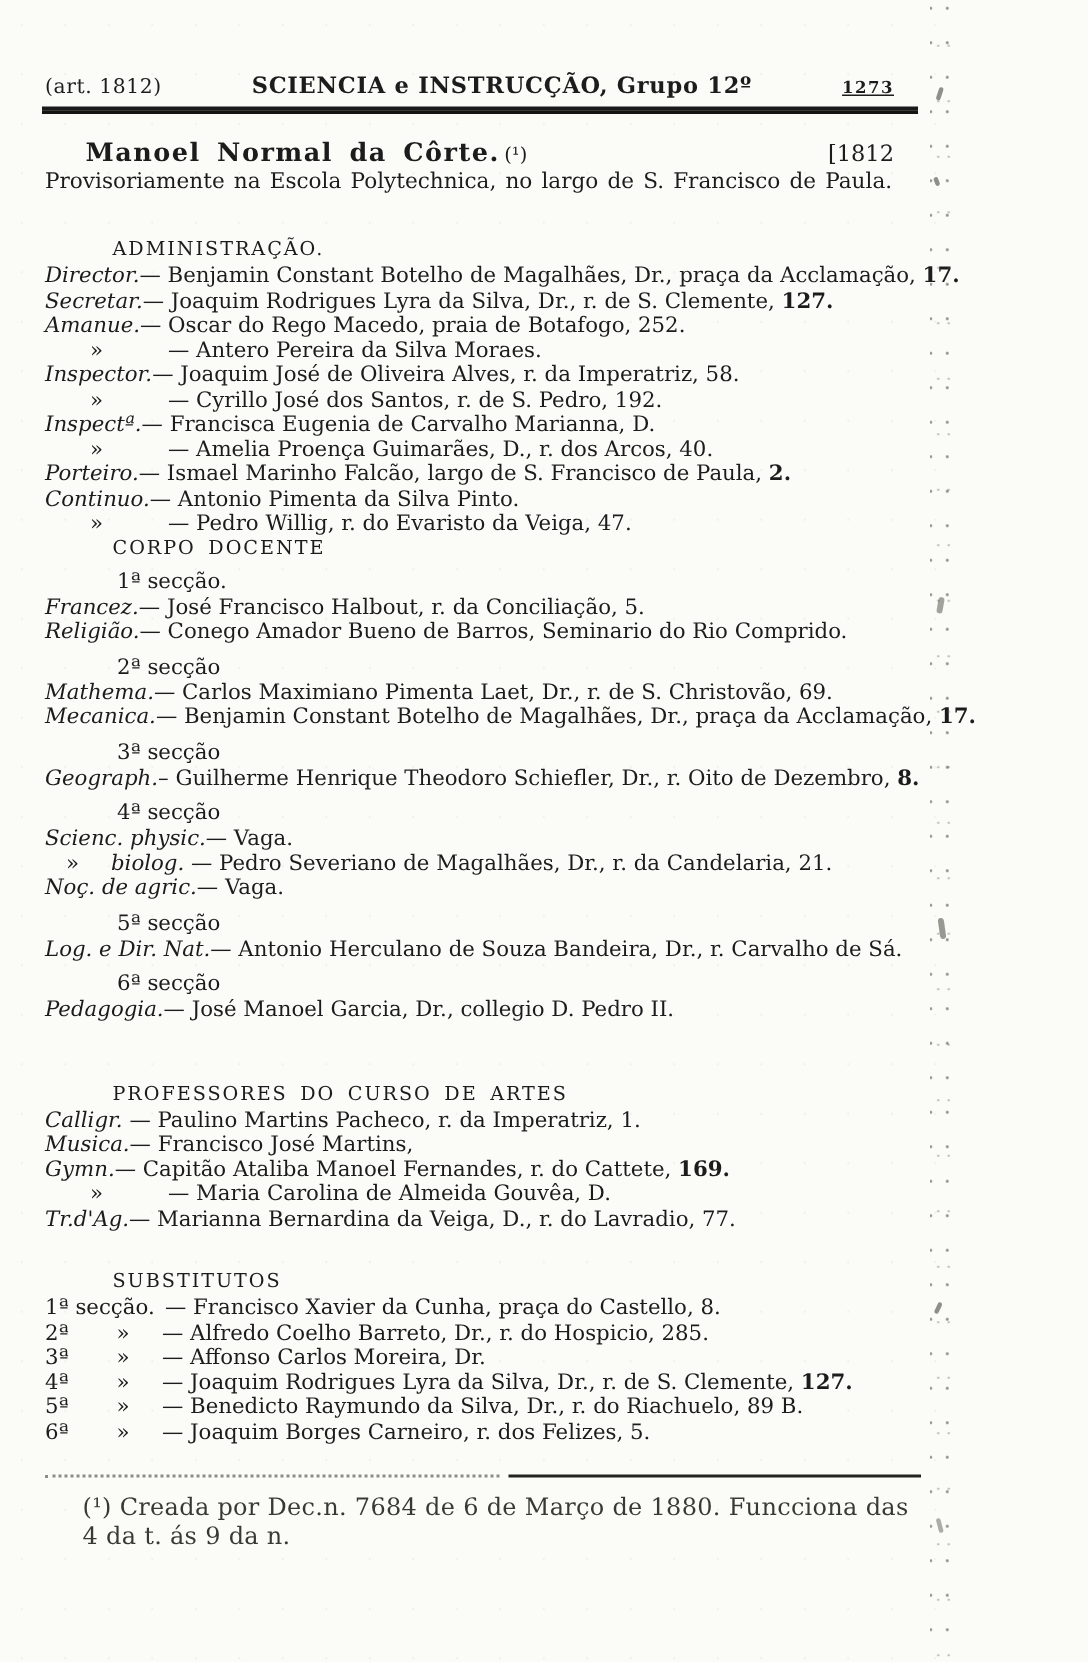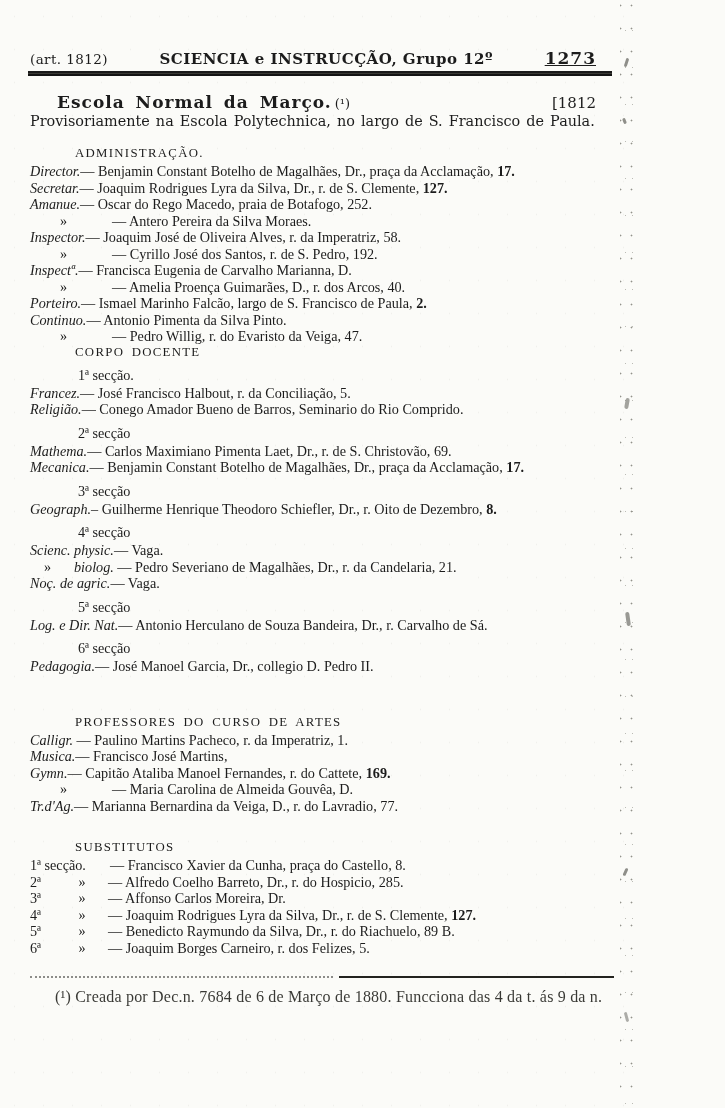--- a/index.html
+++ b/index.html
@@ -23,7 +23,7 @@
   }
   .hdr-art { font-size: 13.5px; letter-spacing: .4px; }
   .hdr-center { font-size: 15px; font-weight: bold; letter-spacing: .5px; }
-  .hdr-page { font-size: 17px; font-weight: bold; letter-spacing: 1px; text-decoration: underline; }
+  .hdr-page { font-size: 11px; font-weight: bold; letter-spacing: 1px; text-decoration: underline; }
   .head-rule {
     position: absolute; top: 71px; left: 28px; right: 24px; height: 5px;
     background: linear-gradient(#1a1a1a 0 2.5px, #3a3a35 2.5px 3.2px, #141414 3.2px 100%);

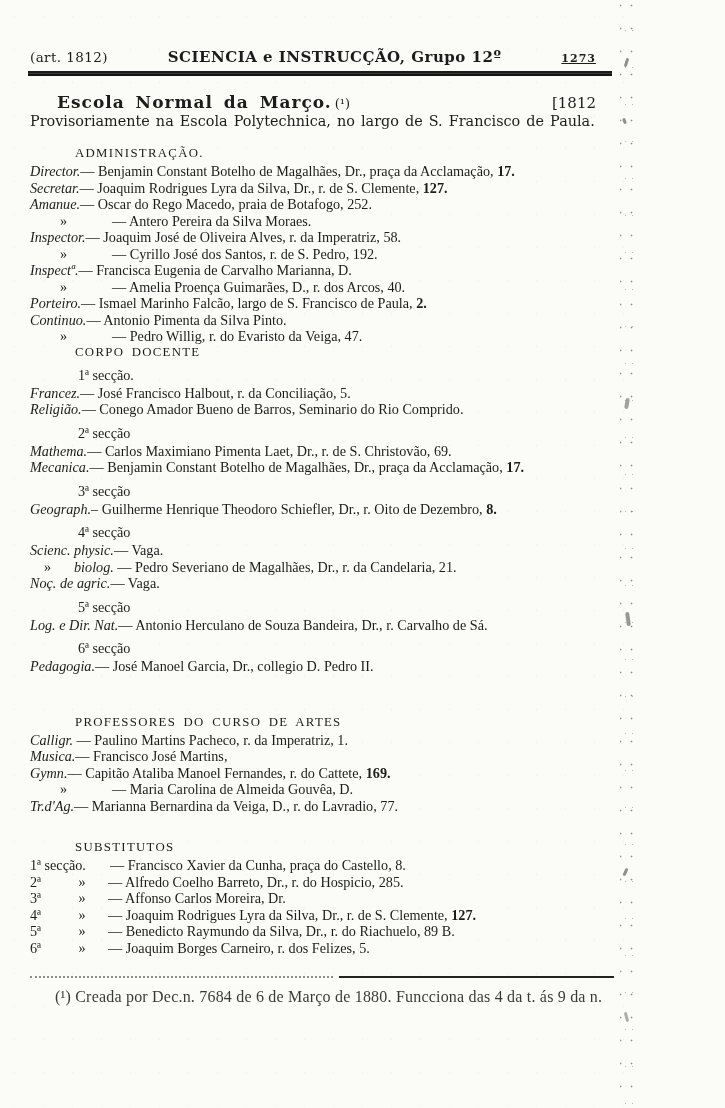--- a/index.html
+++ b/index.html
@@ -100,7 +100,7 @@
   <div class="head-rule"></div>
 
   <div class="title-row">
-    <span class="title-main"><span>Escola Normal da Março.</span><span class="title-marker">(¹)</span></span>
+    <span class="title-main"><span>Manoel Normal da Côrte.</span><span class="title-marker">(¹)</span></span>
     <span class="title-ref">[1812</span>
   </div>
   <div class="subtitle">Provisoriamente na Escola Polytechnica, no largo de S. Francisco de Paula.</div>

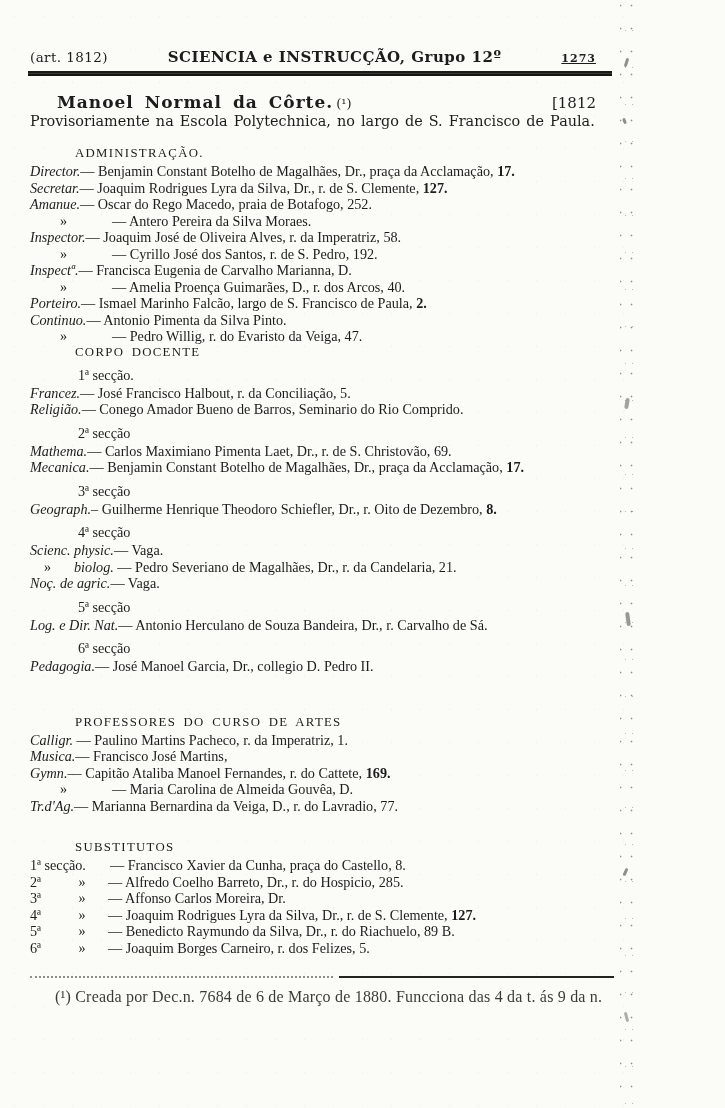--- a/index.html
+++ b/index.html
@@ -41,7 +41,7 @@
     font-size: 14.4px; word-spacing: 1.5px;
   }
   
-  .content { position: absolute; top: 146px; left: 30px; right: 22px; font-family: Liberation Serif, serif; }
+  .content { position: absolute; top: 159px; left: 30px; right: 22px; }
   .sec-head {
     margin: 0 0 2px 45px;
     font-size: 12.8px; letter-spacing: 1.3px; word-spacing: 3px;

